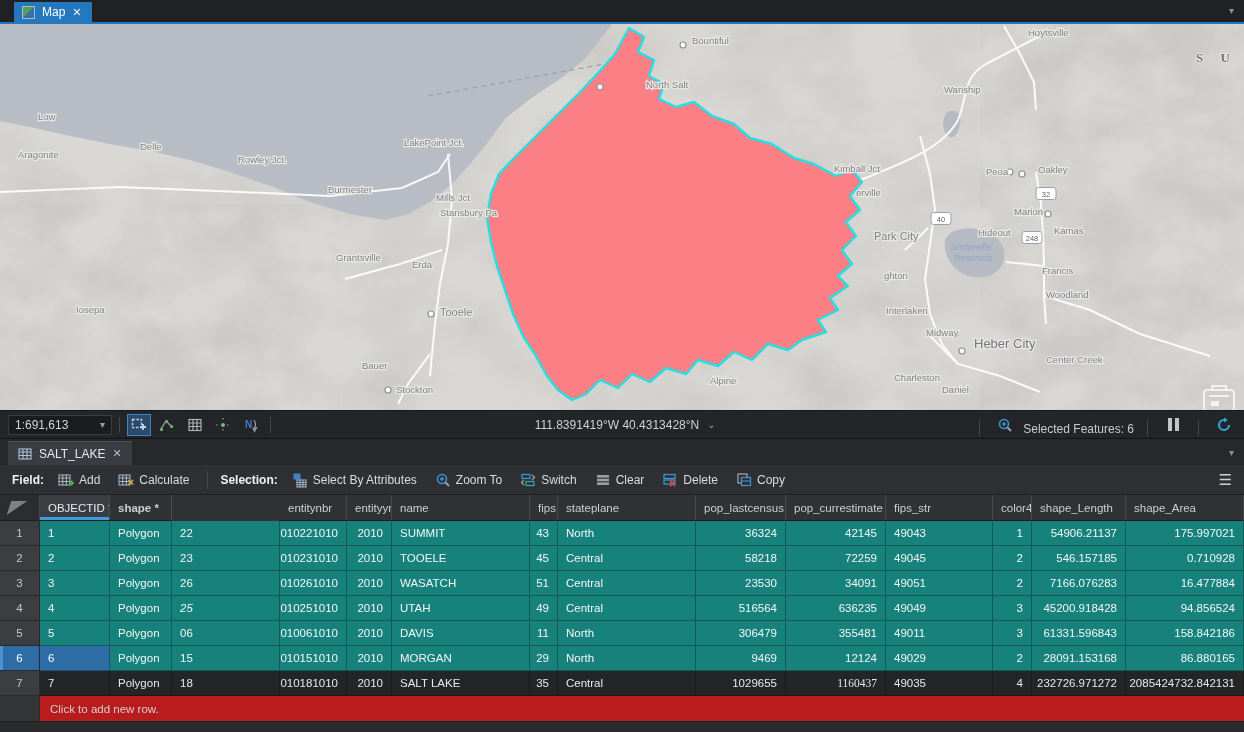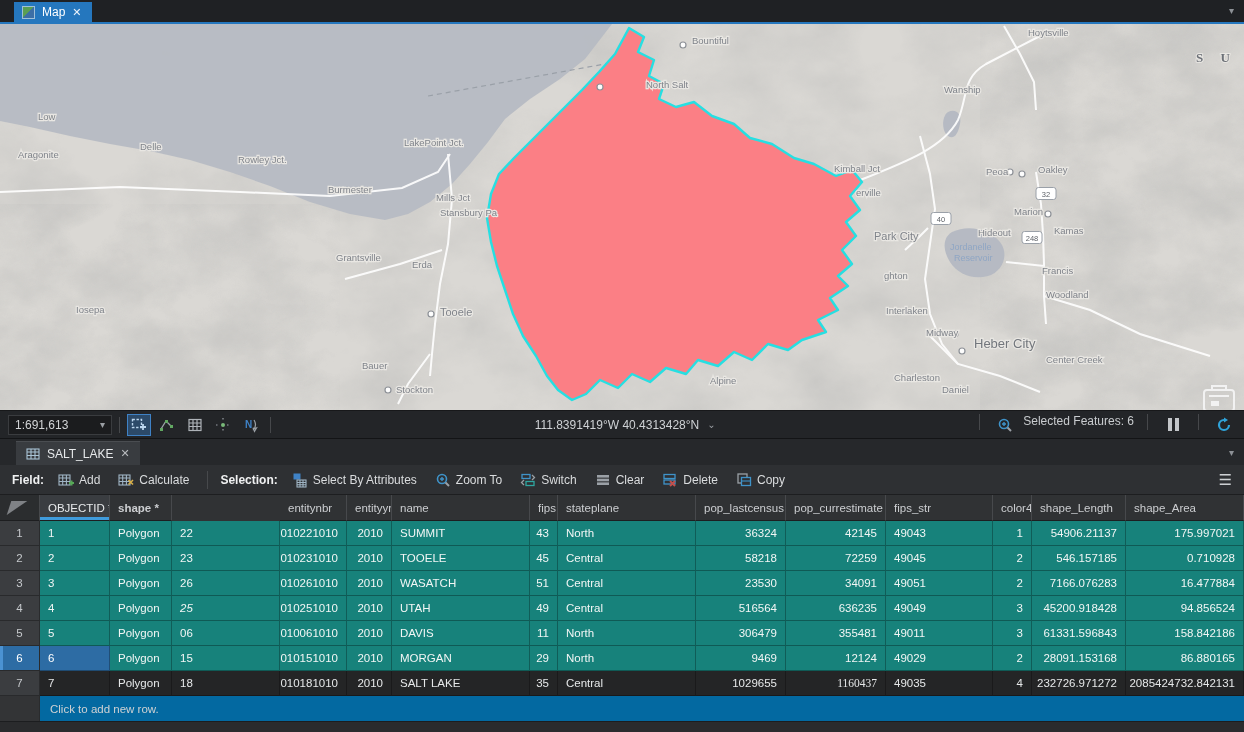--- a/index.html
+++ b/index.html
@@ -39,7 +39,7 @@
   .sb-icon { width:24px; height:22px; display:flex; align-items:center; justify-content:center; cursor:pointer; }
   .sb-icon.active { background:#2c4a69; border:1px solid #3f82c6; }
   .sb-center { flex:1; display:flex; align-items:center; justify-content:center; gap:8px; color:#cfd2d5; }
-  .sb-right { display:flex; align-items:flex-start; gap:6px; }
+  .sb-right { display:flex; align-items:flex-end; gap:6px; }
   .pause-icon span { display:inline-block; width:4px; height:13px; background:#c3c6c9; margin:0 1.5px; }
   .chev { color:#9a9ea3; font-size:10px; }
 

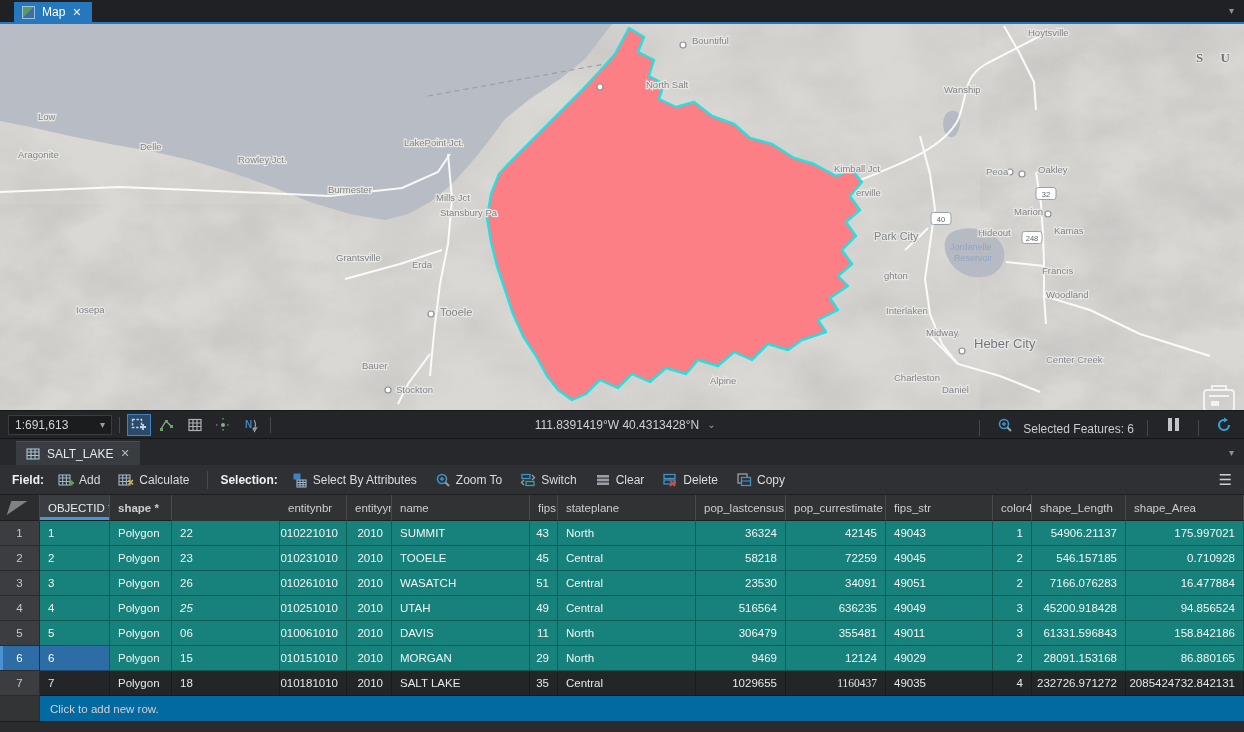--- a/index.html
+++ b/index.html
@@ -46,7 +46,7 @@
   
   .panel-tabbar { height:27px; background:#26282b; display:flex; align-items:flex-end; position:relative;
                   border-top:1px solid #131416; }
-  .panel-tab { height:24px; margin-left:16px; background:#393c40; color:#e7e9eb; display:flex;
+  .panel-tab { height:24px; margin-left:8px; background:#393c40; color:#e7e9eb; display:flex;
                align-items:center; gap:7px; padding:0 10px; font-size:12px; border-top:1px solid #4a4d51;justify-content:flex-end; }
   .panel-tab .tab-close { color:#b9bcbf; }
   .panel-chevron { position:absolute; right:10px; top:8px; color:#8d9196; font-size:10px; }

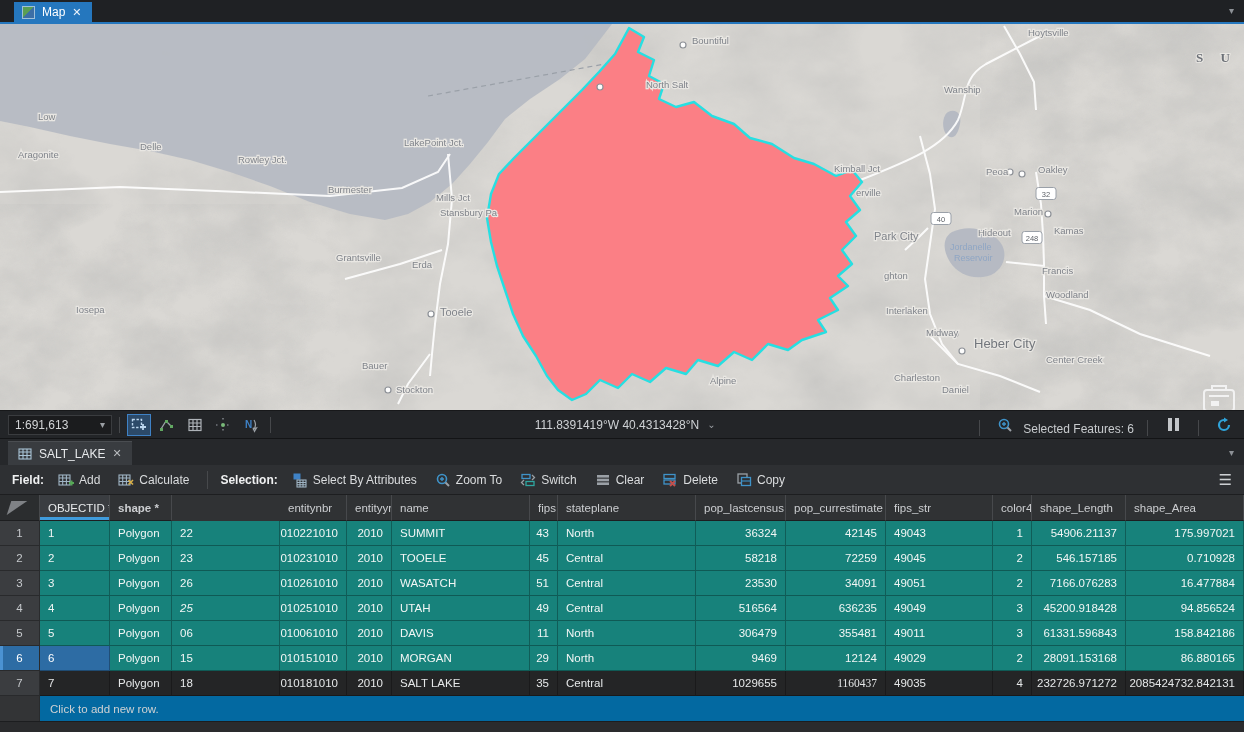--- a/index.html
+++ b/index.html
@@ -82,7 +82,7 @@
   .row-dark .rownum { background:#3b3d40; }
   .cell.active-cell { background:#2d6ca4 !important; color:#fff; }
   .rownum.active-num { background:#2d6ca4; color:#fff; box-shadow:inset 3px 0 0 #4b92d2; }
-  .addrow { display:flex; height:25px; background:#0369a1; color:#cfd1d3; }
+  .addrow { display:flex; height:25px; background:#b91c1c; color:#cfd1d3; }
   .addrow .rownum-empty { width:40px; background:#333436; border-right:1px solid #2a2b2d; }
   .addrow .addlabel { display:flex; align-items:center; padding:0 10px; }
   .grid-bottom { height:11px; background:#2a2b2d; border-top:1px solid #1c1d1f; }

